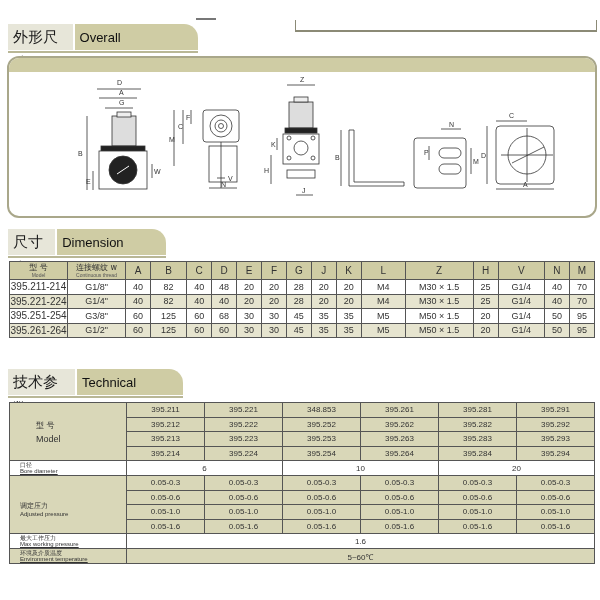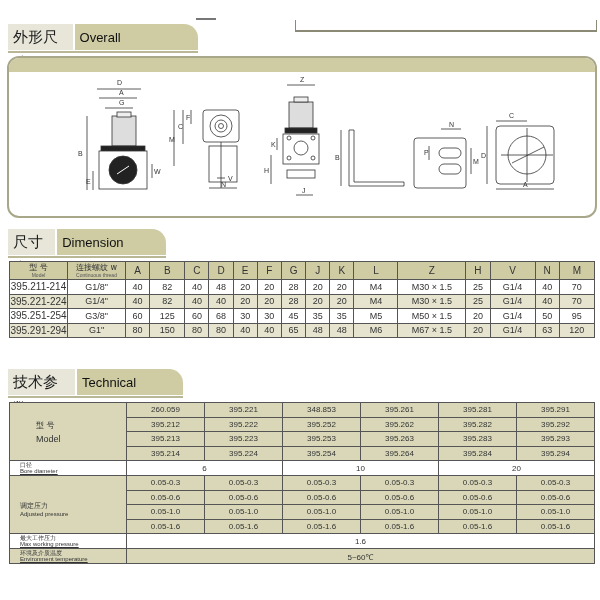--- a/index.html
+++ b/index.html
@@ -247,6 +247,25 @@
         <td>95</td>
       </tr>
       <tr>
+        <td class="model">395.261-264</td>
+        <td>G1/2"</td>
+        <td>60</td>
+        <td>125</td>
+        <td>60</td>
+        <td>60</td>
+        <td>30</td>
+        <td>30</td>
+        <td>45</td>
+        <td>35</td>
+        <td>35</td>
+        <td>M5</td>
+        <td>M50 × 1.5</td>
+        <td>20</td>
+        <td>G1/4</td>
+        <td>50</td>
+        <td>95</td>
+      </tr>
+      <tr>
         <td class="model">395.291-294</td>
         <td>G1"</td>
         <td>80</td>

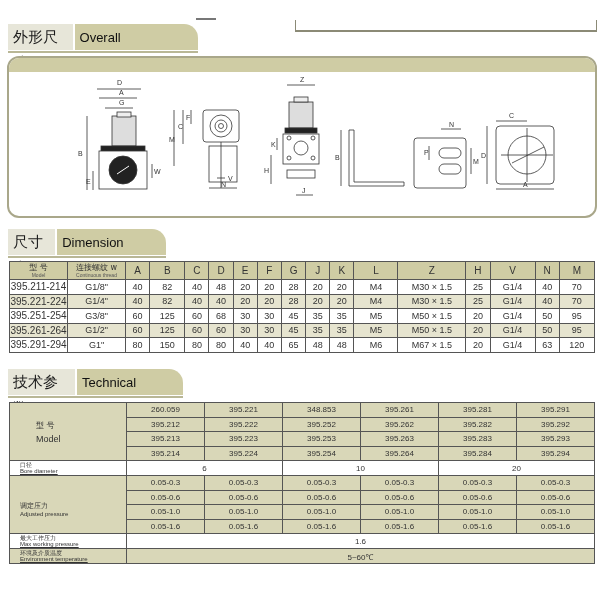--- a/index.html
+++ b/index.html
@@ -265,25 +265,6 @@
         <td>50</td>
         <td>95</td>
       </tr>
-      <tr>
-        <td class="model">395.291-294</td>
-        <td>G1"</td>
-        <td>80</td>
-        <td>150</td>
-        <td>80</td>
-        <td>80</td>
-        <td>40</td>
-        <td>40</td>
-        <td>65</td>
-        <td>48</td>
-        <td>48</td>
-        <td>M6</td>
-        <td>M67 × 1.5</td>
-        <td>20</td>
-        <td>G1/4</td>
-        <td>63</td>
-        <td>120</td>
-      </tr>
     </tbody>
 </table>
 

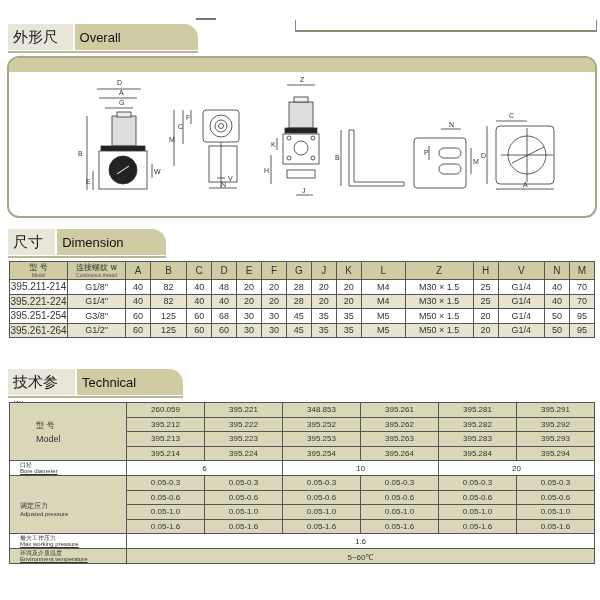--- a/index.html
+++ b/index.html
@@ -290,7 +290,7 @@
         <span class="cn">型 号</span>
         <span class="en">Model</span>
         </td>
-        <td class="tan">260.059</td>
+        <td class="tan">395.211</td>
         <td class="tan">395.221</td>
         <td class="tan">348.853</td>
         <td class="tan">395.261</td>

